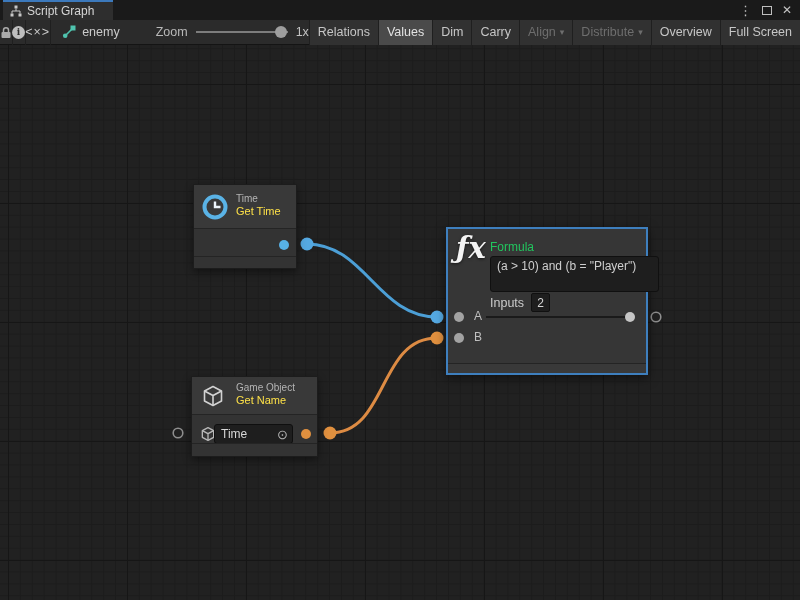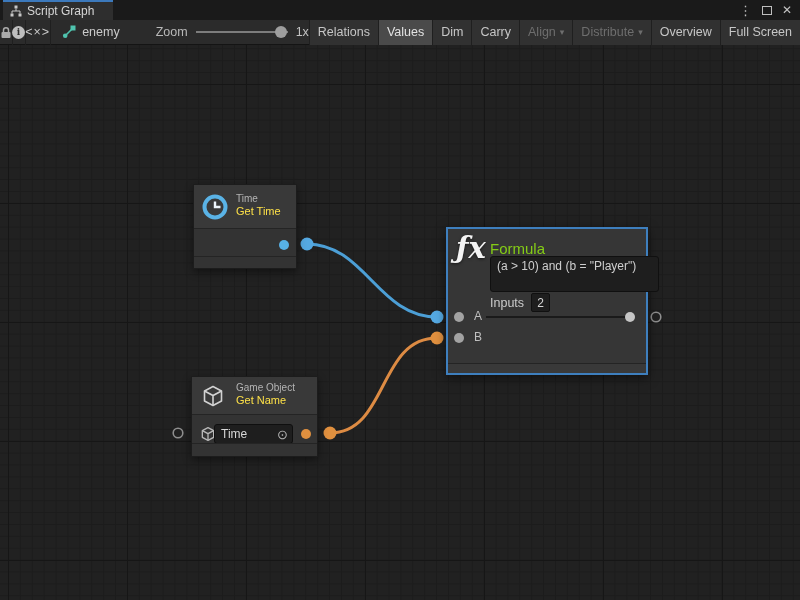--- a/index.html
+++ b/index.html
@@ -82,7 +82,7 @@
                   border:2px solid #3e7fbe; box-shadow:0 3px 10px rgba(0,0,0,.5); }
   .fx { position:absolute; left:8px; top:2px; font-family:"DejaVu Serif", serif; font-style:italic; font-weight:bold;
         font-size:29px; color:#f4f4f4; text-shadow:0 1px 3px rgba(0,0,0,.6); }
-  .formula-title { position:absolute; left:42px; top:11px; font-size:15px; color:#84cc16; }
+  .formula-title { position:absolute; left:42px; top:11px; font-size:12px; color:#22c55e; }
   .expr-box { position:absolute; left:42px; top:27px; width:169px; height:36px; background:#1e1e1e;
               border:1px solid #101010; border-radius:3px; padding:1px 6px; font-size:12px; line-height:16px; color:#cfcfcf; overflow:hidden; }
   .inputs-row { position:absolute; left:42px; top:64px; display:flex; align-items:center; gap:7px; }

